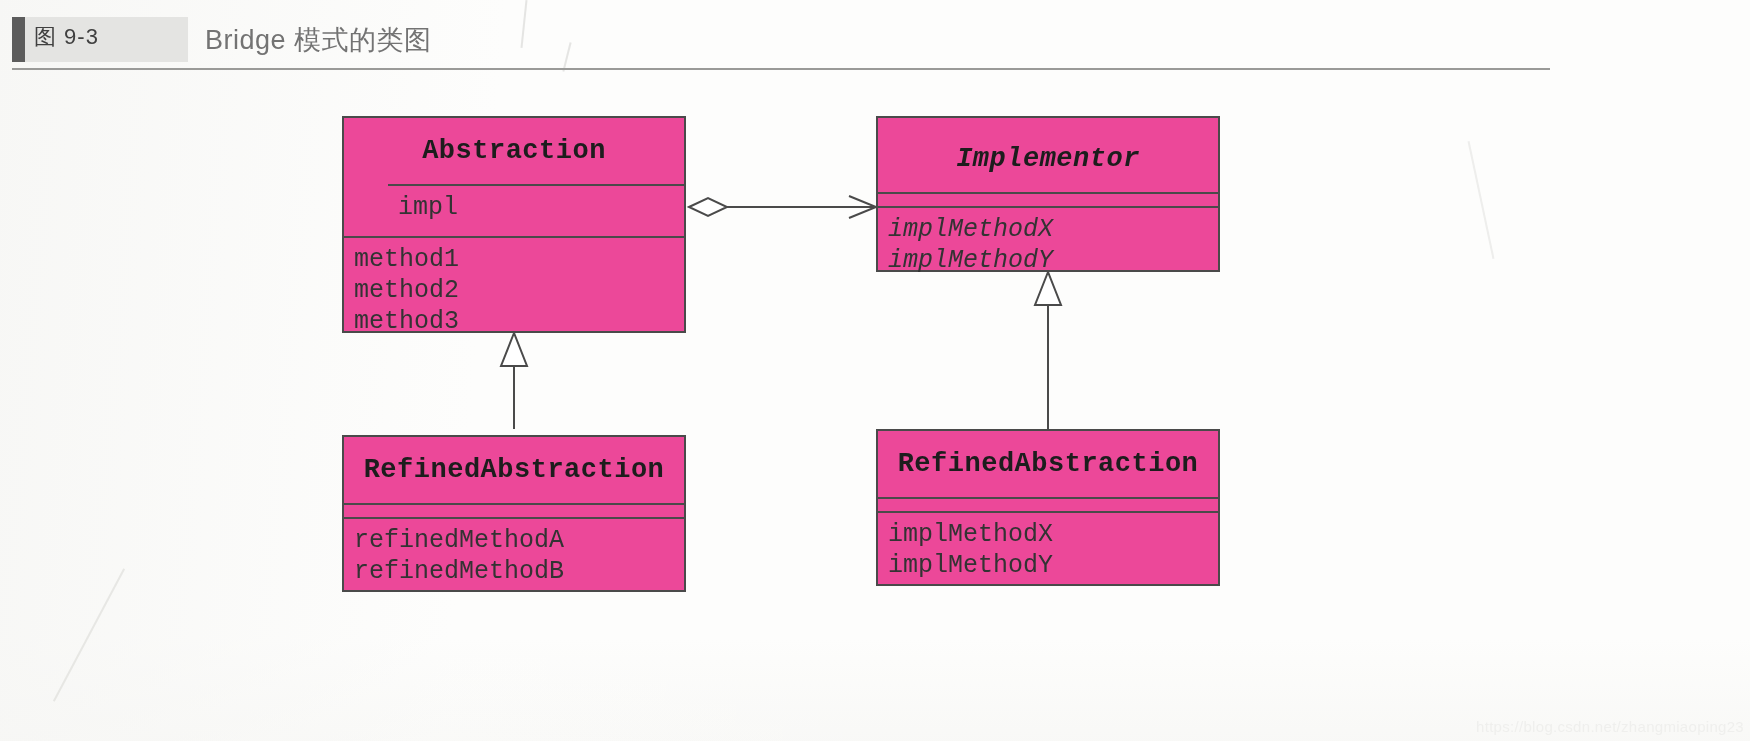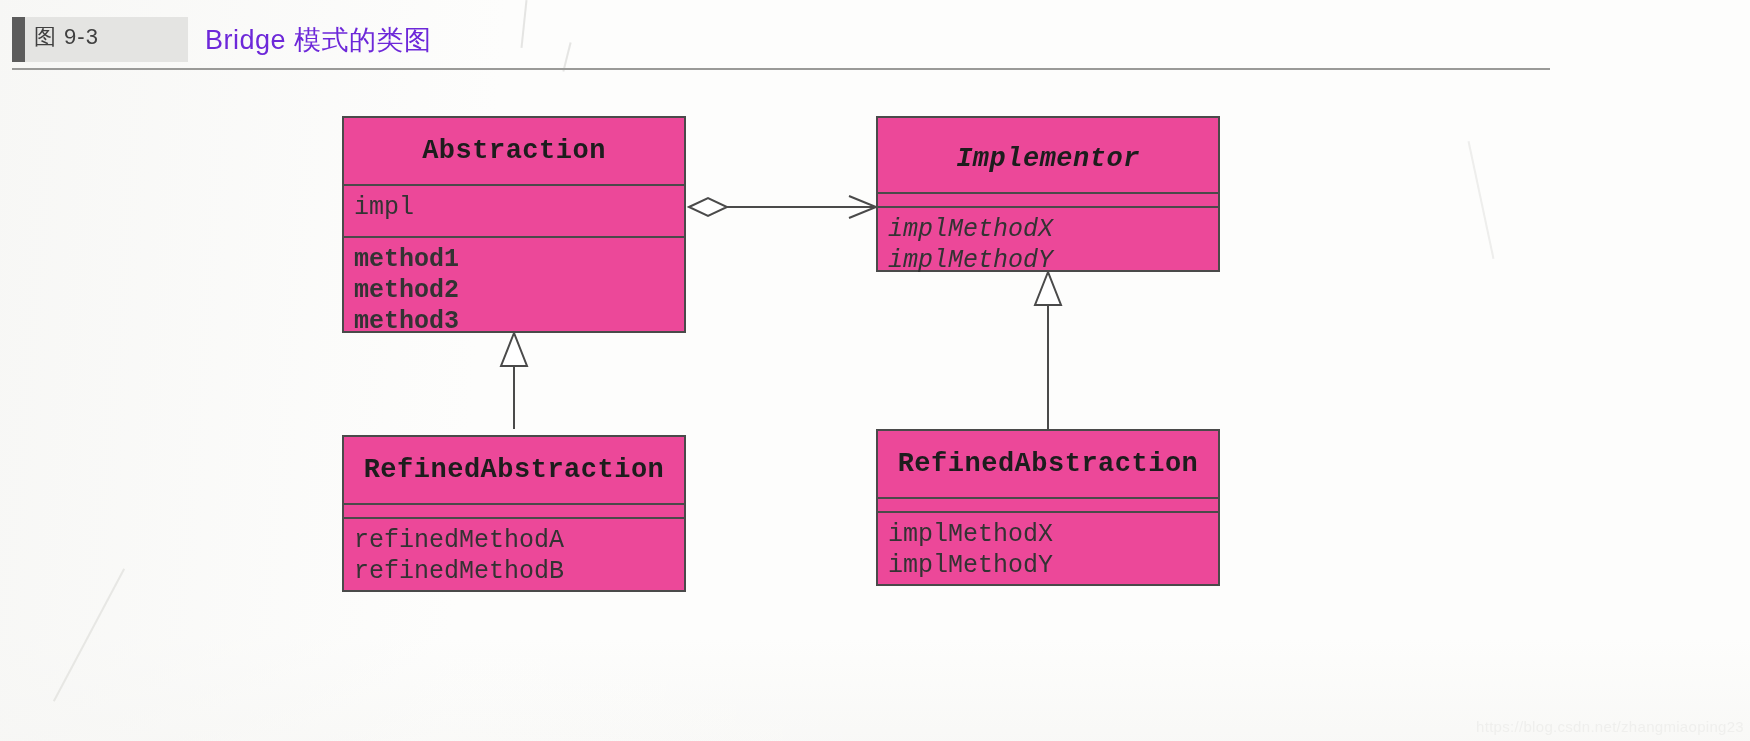--- a/index.html
+++ b/index.html
@@ -63,7 +63,7 @@
     left: 205px;
     top: 22px;
     font-size: 27px;
-    color: #6d28d9;
+    color: #737373;
     letter-spacing: 0.5px;
     white-space: nowrap;
   }

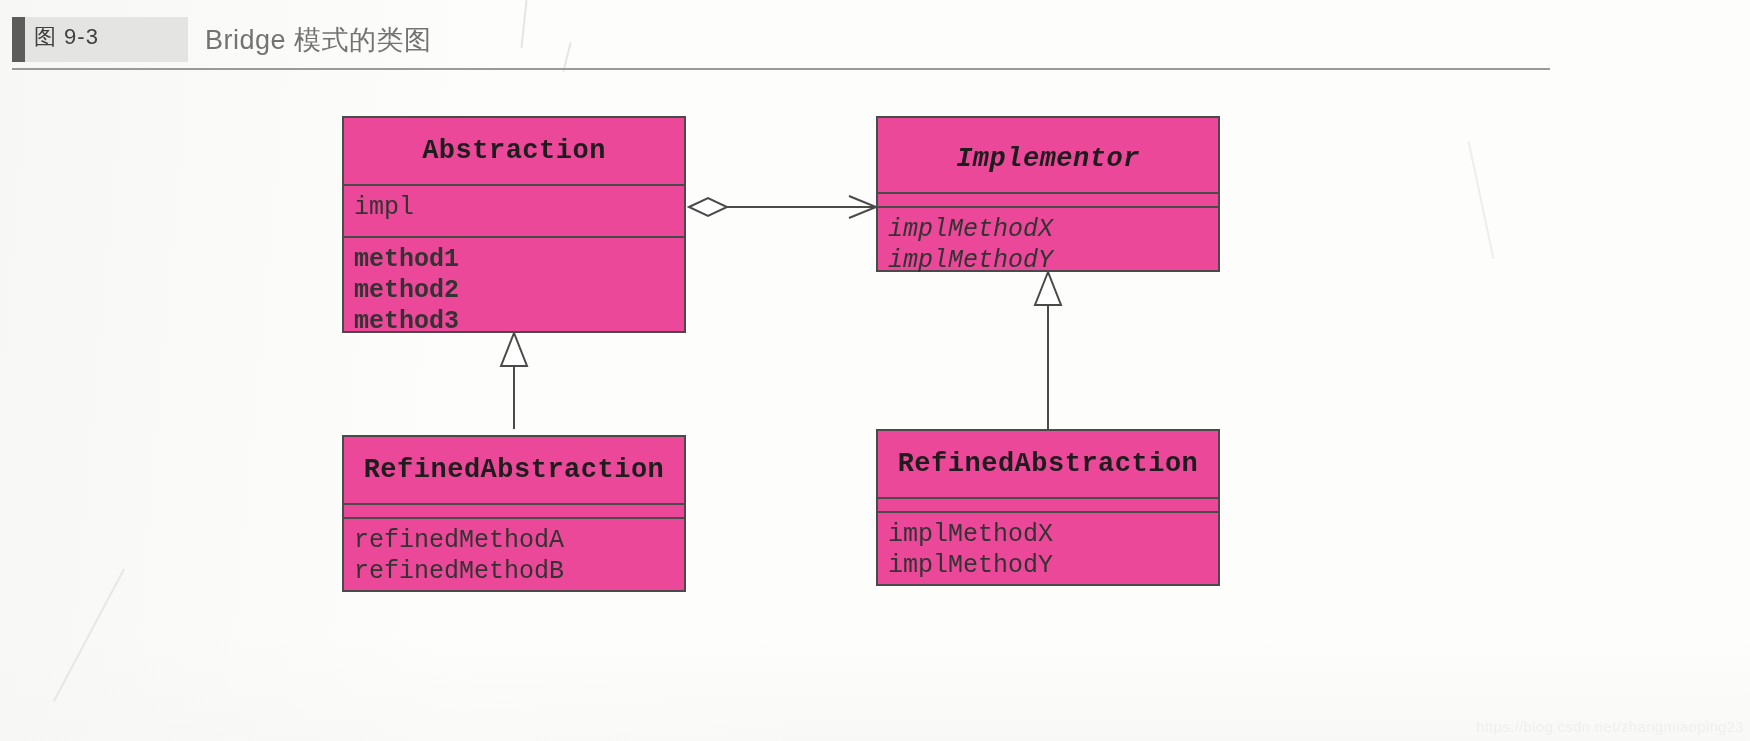--- a/index.html
+++ b/index.html
@@ -173,7 +173,7 @@
 
   <div class="uml-class" style="left:342px; top:116px; width:344px; height:217px;">
     <div class="uml-name" style="height:66px;">Abstraction</div>
-    <div class="uml-compartment" style="height:52px;">
+    <div class="uml-compartment" style="height:52px;margin-left:44px;">
       <div class="uml-member">impl</div>
     </div>
     <div class="uml-compartment" style="height:94px;font-weight:bold;">

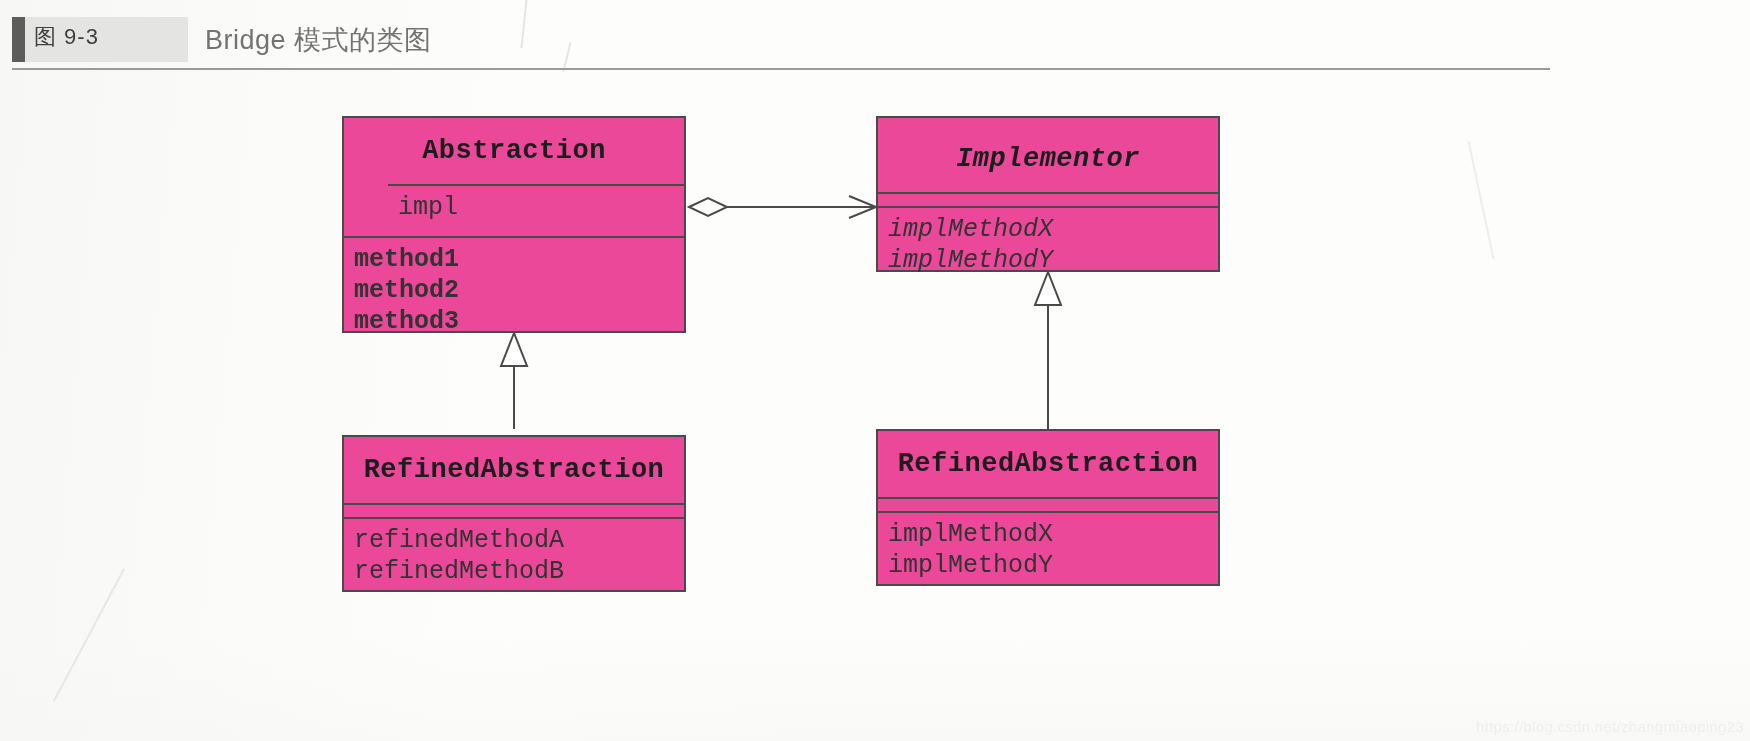--- a/index.html
+++ b/index.html
@@ -176,7 +176,7 @@
     <div class="uml-compartment" style="height:52px;margin-left:44px;">
       <div class="uml-member">impl</div>
     </div>
-    <div class="uml-compartment" style="height:94px;font-weight:bold;">
+    <div class="uml-compartment" style="height:94px;">
       <div class="uml-member">method1</div>
       <div class="uml-member">method2</div>
       <div class="uml-member">method3</div>

